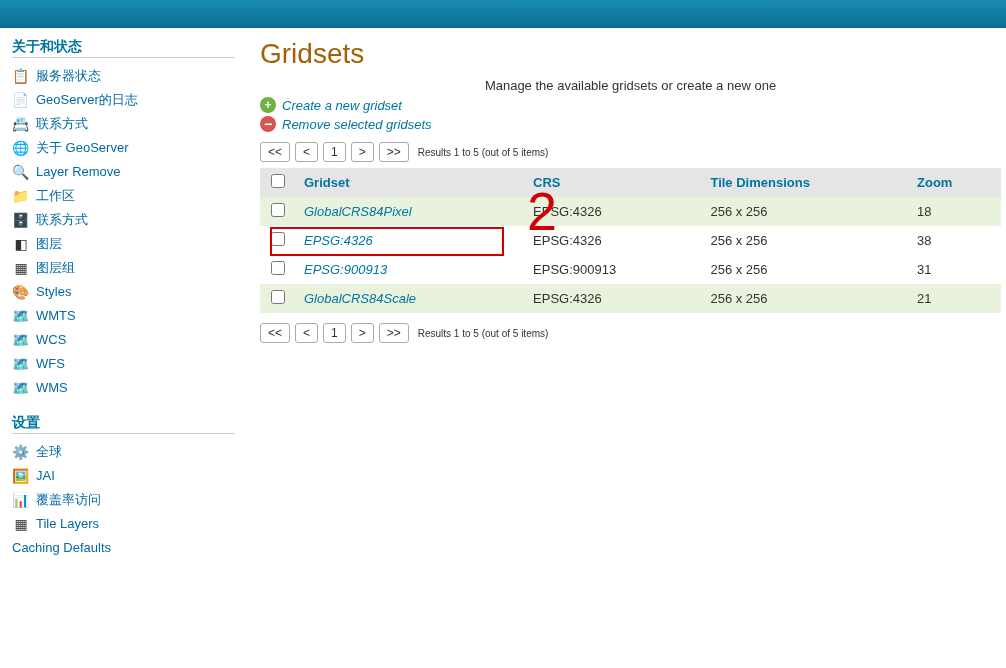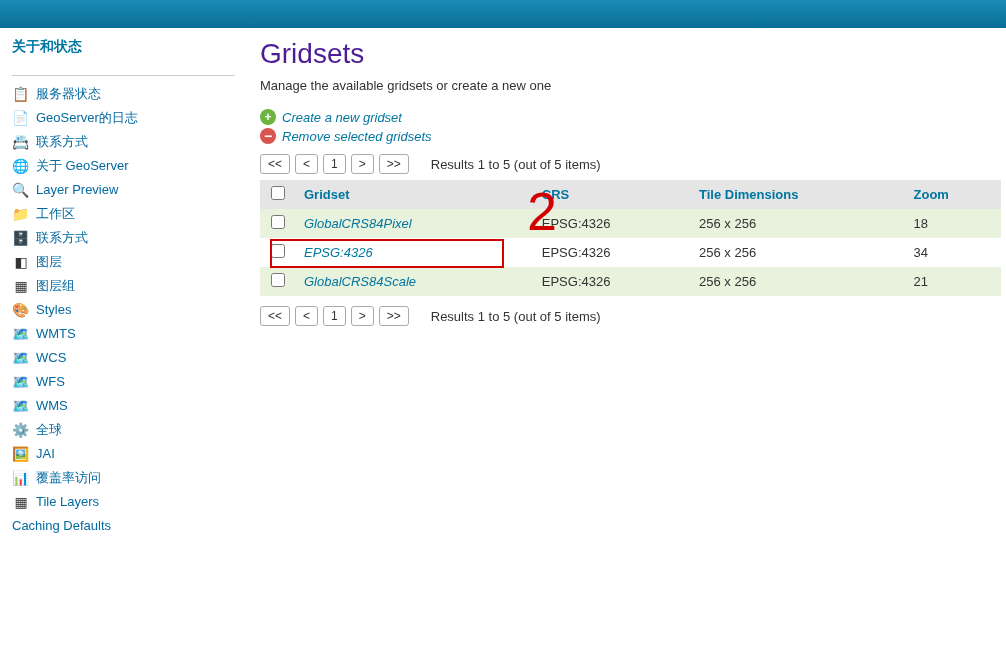--- a/index.html
+++ b/index.html
@@ -12,7 +12,7 @@
 .sidebar { width: 245px; padding: 10px 10px 10px 12px; }
 .main { flex: 1; padding: 10px 5px 10px 15px; }
 
-.section-title { color: #0076a1; font-weight: bold; font-size: 14px; border-bottom: 1px solid #ccc; padding-bottom: 19px; margin-top: 14px; margin-bottom: 6px; }
+.section-title { color: #0076a1; font-weight: bold; font-size: 14px; border-bottom: 1px solid #ccc; padding-bottom: 1px; margin-top: 14px; margin-bottom: 6px; }
 .section-title:first-child { margin-top: 0; }
 .nav-item { display: flex; align-items: center; gap: 6px; padding: 2px 0; line-height: 20px; }
 .nav-item .icon { width: 18px; height: 16px; display:inline-flex; align-items:center; justify-content:center; font-size:14px; }

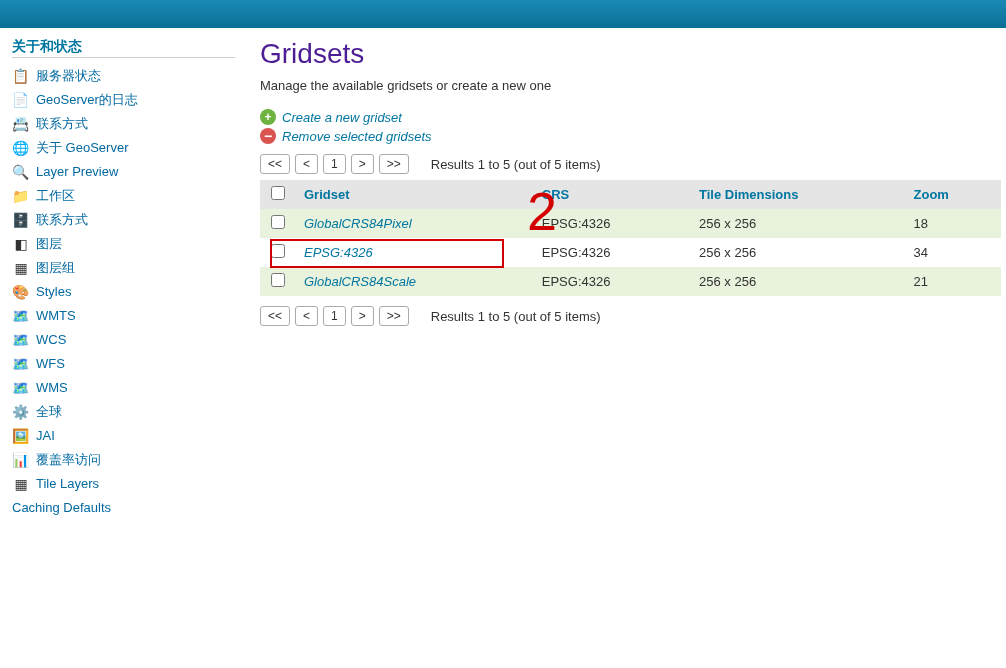--- a/index.html
+++ b/index.html
@@ -20,7 +20,7 @@
 
 .big-red { color: #d20000; font-size: 54px; font-weight: 400; font-family: Arial; position: absolute; }
 
-h1.page-title { color: #4c1d95; font-size: 28px; font-weight: normal; margin-bottom: 8px; }
+h1.page-title { color: #a16207; font-size: 28px; font-weight: normal; margin-bottom: 8px; }
 .subtitle { color: #333; margin-bottom: 16px; }
 
 .action-line { display: flex; align-items: center; gap: 6px; margin: 3px 0; }

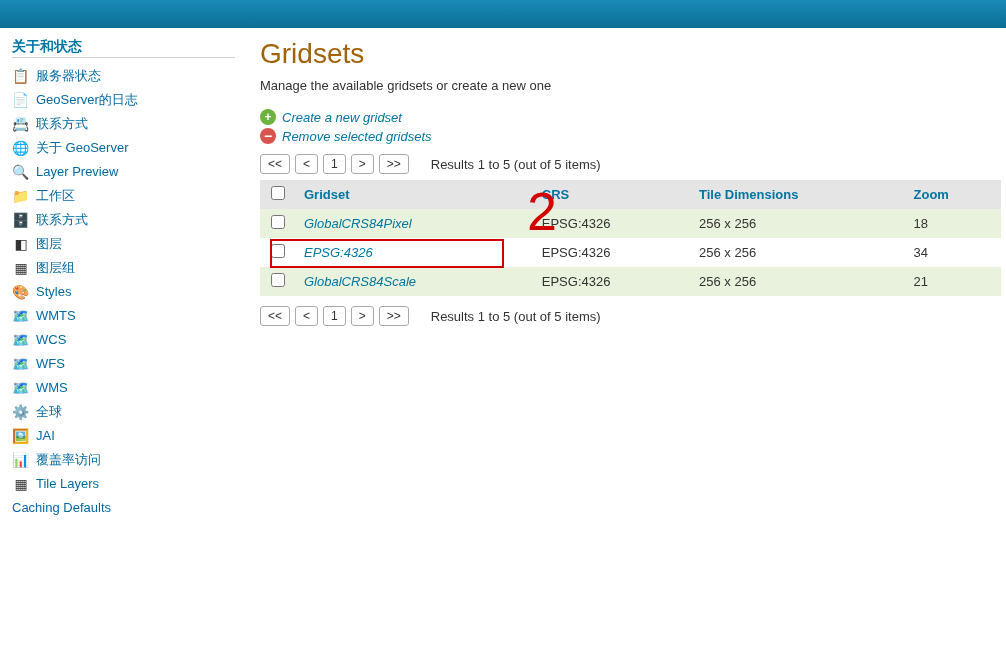--- a/index.html
+++ b/index.html
@@ -21,7 +21,7 @@
 .big-red { color: #d20000; font-size: 54px; font-weight: 400; font-family: Arial; position: absolute; }
 
 h1.page-title { color: #a16207; font-size: 28px; font-weight: normal; margin-bottom: 8px; }
-.subtitle { color: #333; margin-bottom: 16px; }
+.subtitle { color: #333; margin-bottom: 4px; text-align: center; }
 
 .action-line { display: flex; align-items: center; gap: 6px; margin: 3px 0; }
 .plus-circle { width:16px; height:16px; border-radius:50%; background:#6db33f; color:#fff; display:inline-flex; align-items:center; justify-content:center; font-size:12px; font-weight:bold; }

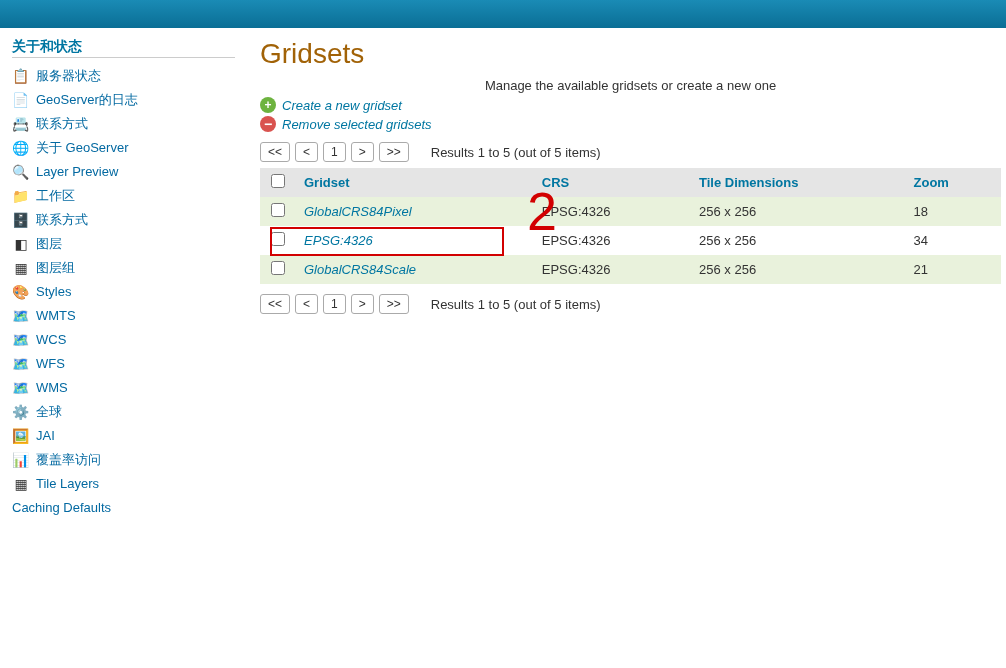--- a/index.html
+++ b/index.html
@@ -29,7 +29,7 @@
 
 .pager { margin: 10px 0 6px 0; display:flex; align-items:center; gap:5px; }
 .pager button { background:#fff; border:1px solid #aaa; border-radius:3px; padding:2px 7px; font-size:12px; cursor:pointer; color:#333; }
-.pager-text { margin-left:17px; font-size:13px; }
+.pager-text { margin-left:4px; font-size:10px; }
 
 table { border-collapse: collapse; width: 100%; }
 th { text-align:left; background:#e5e5e5; color:#0076a1; font-weight:bold; padding:6px 8px; font-size:13px; }

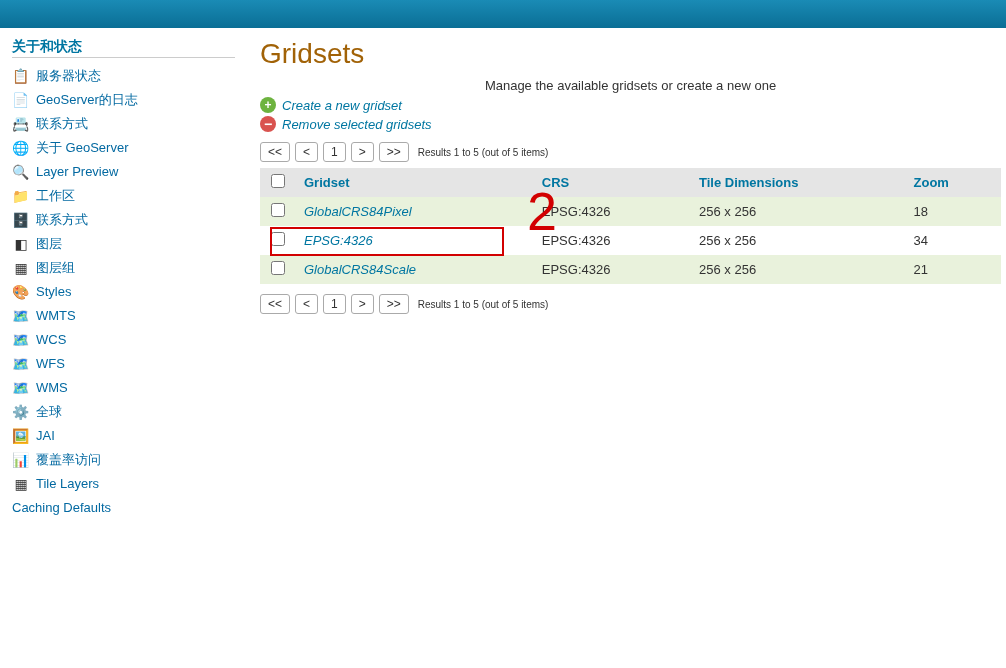--- a/index.html
+++ b/index.html
@@ -72,7 +72,7 @@
 
     <div class="nav-item">
         <span class="icon">🔍</span>
-        <span data-bind="sidebar.data.items.0">Layer Preview</span>
+        <span data-bind="sidebar.data.items.0">Layer Remove</span>
       </div>
     <div class="nav-item">
         <span class="icon">📁</span>

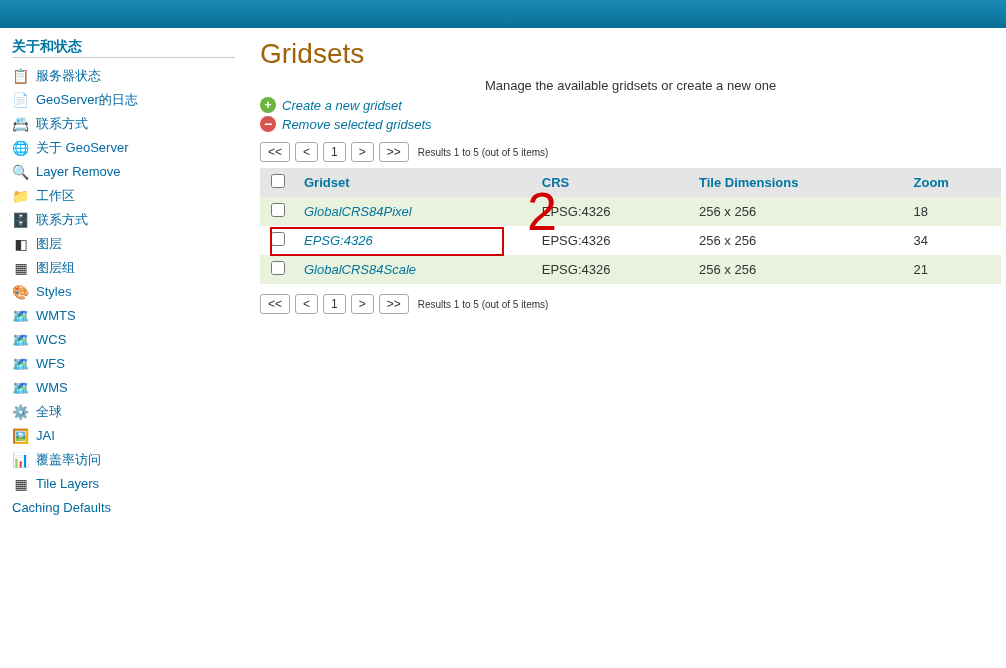--- a/index.html
+++ b/index.html
@@ -180,7 +180,7 @@
           <td><a class="linktext" data-bind="rows.1.name">EPSG:4326</a></td>
           <td class="crs" data-bind="rows.1.crs">EPSG:4326</td>
           <td class="dim" data-bind="rows.1.dim">256 x 256</td>
-          <td class="zoom" data-bind="rows.1.zoom">34</td>
+          <td class="zoom" data-bind="rows.1.zoom">38</td>
         </tr>
         <tr class="odd">
           <td class="chk"><input type="checkbox" style=""></td>

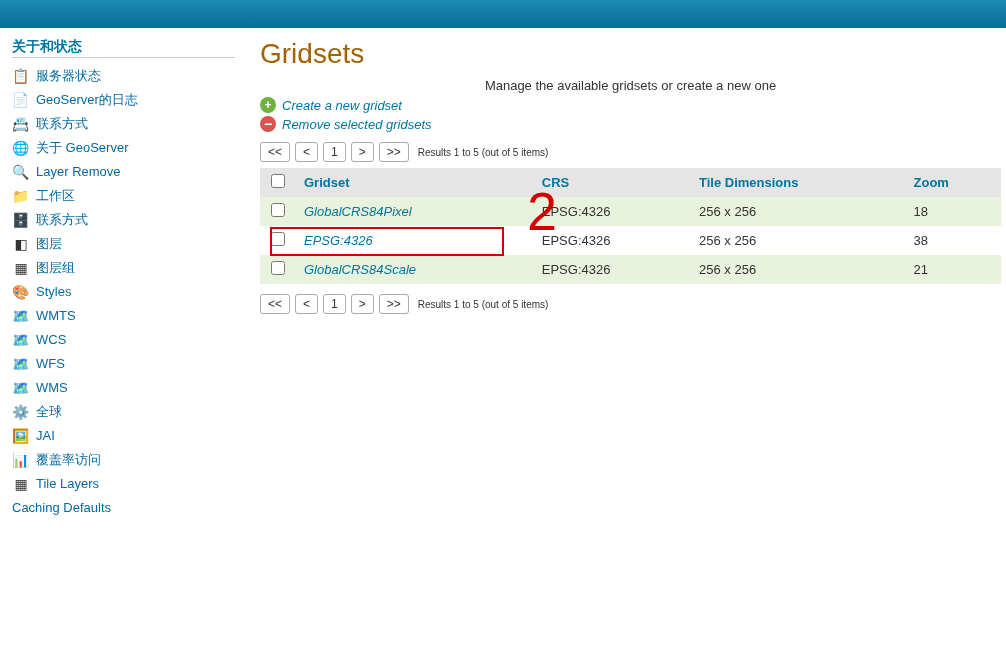--- a/index.html
+++ b/index.html
@@ -182,6 +182,13 @@
           <td class="dim" data-bind="rows.1.dim">256 x 256</td>
           <td class="zoom" data-bind="rows.1.zoom">38</td>
         </tr>
+        <tr class="even">
+          <td class="chk"><input type="checkbox" style=""></td>
+          <td><a class="linktext" data-bind="rows.3.name">EPSG:900913</a></td>
+          <td class="crs" data-bind="rows.3.crs">EPSG:900913</td>
+          <td class="dim" data-bind="rows.3.dim">256 x 256</td>
+          <td class="zoom" data-bind="rows.3.zoom">31</td>
+        </tr>
         <tr class="odd">
           <td class="chk"><input type="checkbox" style=""></td>
           <td><a class="linktext" data-bind="rows.4.name">GlobalCRS84Scale</a></td>

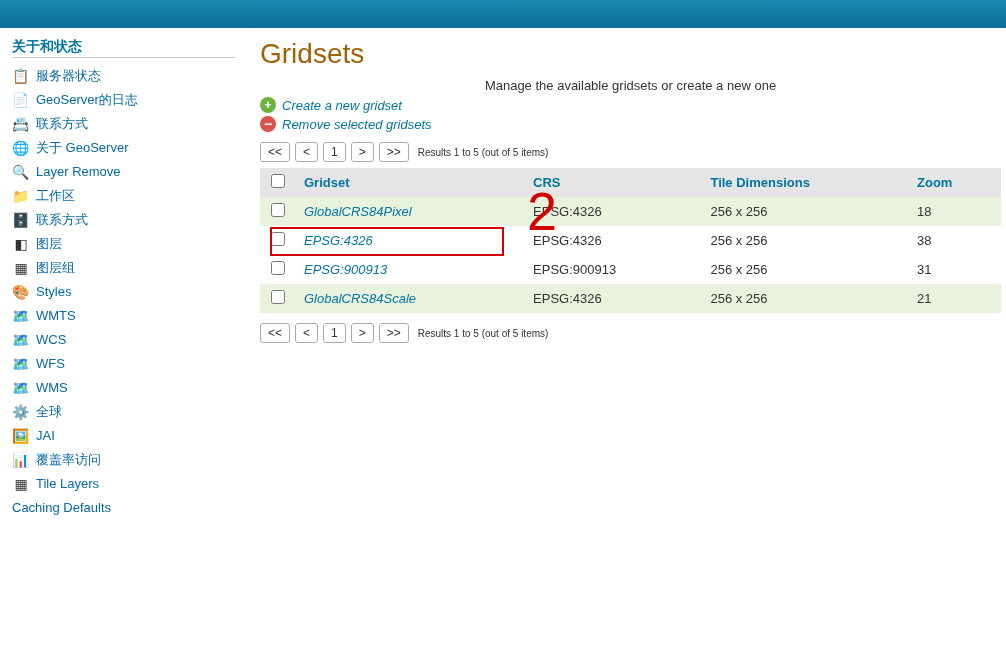--- a/index.html
+++ b/index.html
@@ -112,6 +112,7 @@
         <span data-bind="sidebar.services.items.3">WMS</span>
       </div>
 
+    <div class="section-title" data-bind="sidebar.settings.title">设置</div>
     <div class="nav-item">
         <span class="icon">⚙️</span>
         <span data-bind="sidebar.settings.items.0">全球</span>

